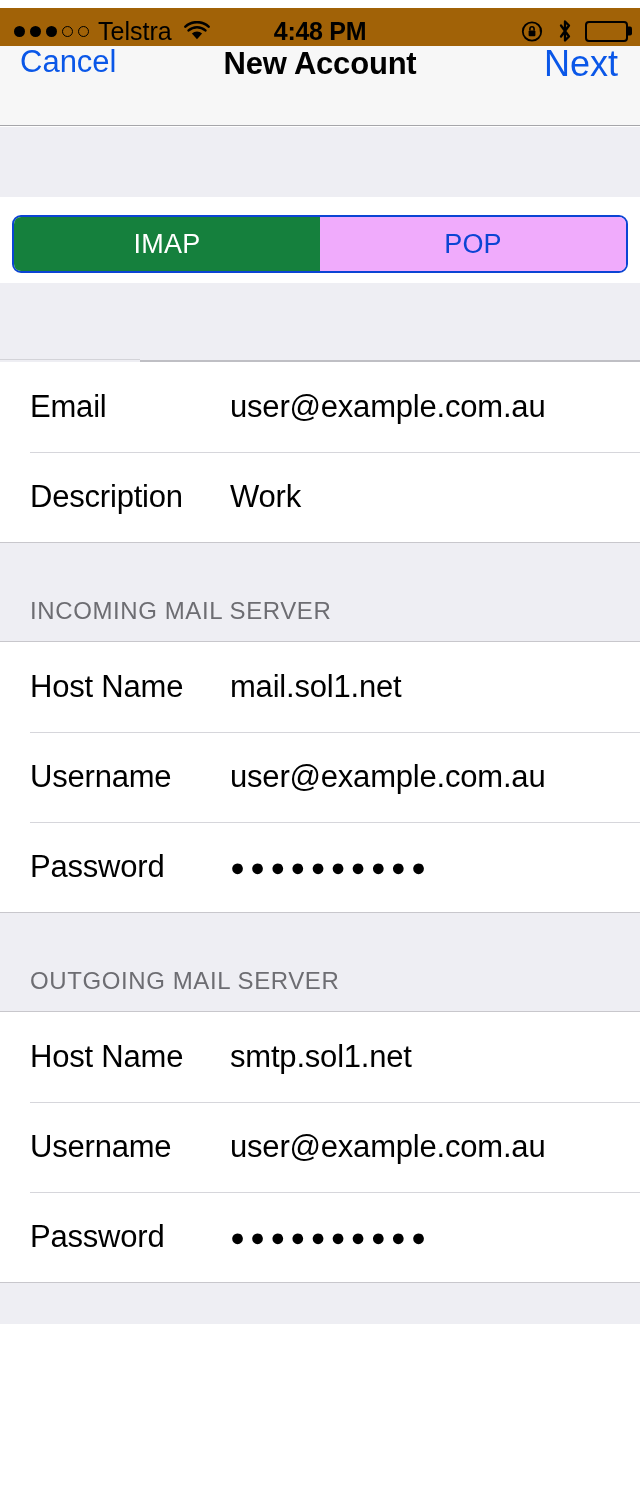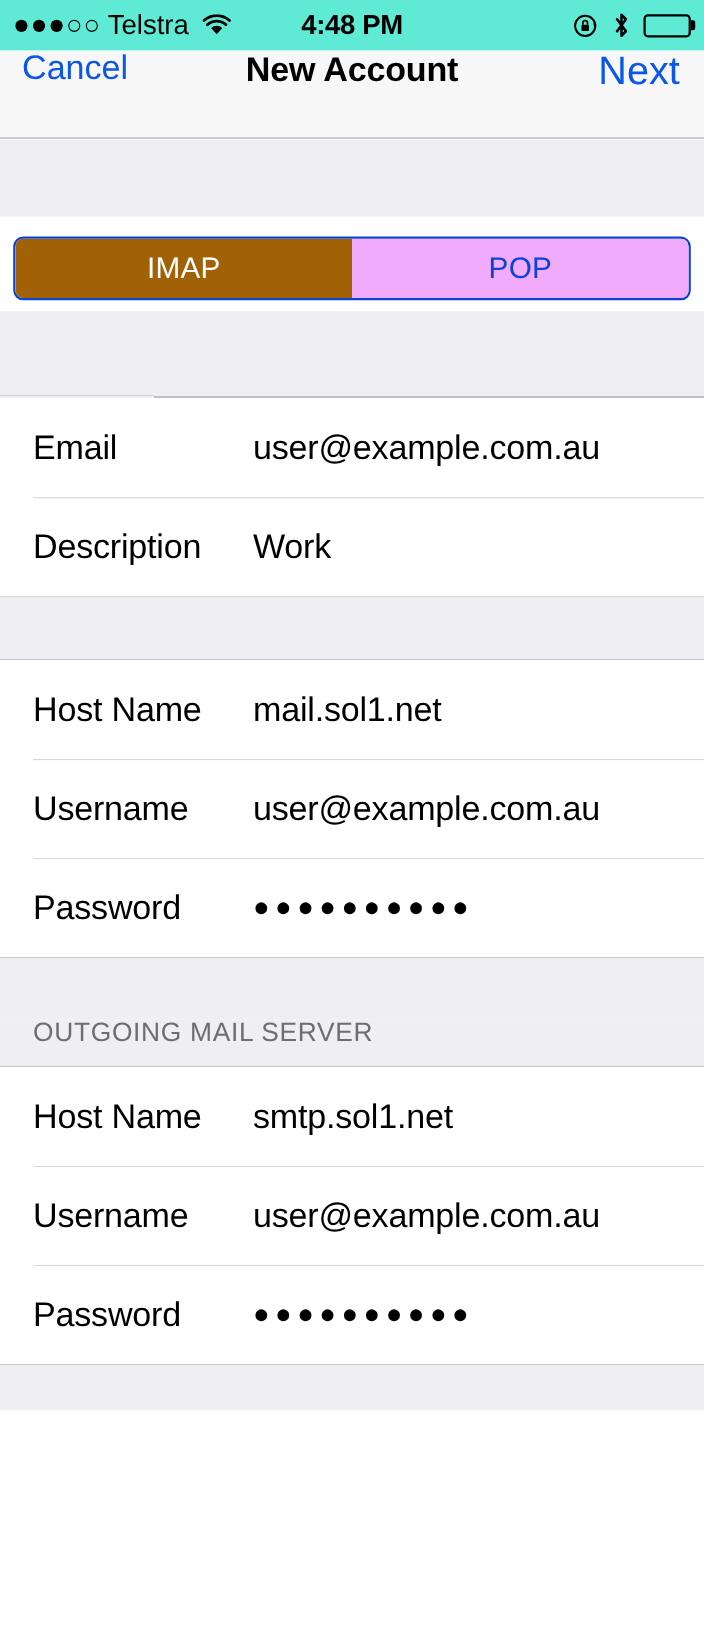--- a/index.html
+++ b/index.html
@@ -13,8 +13,8 @@
 
   
   .statusbar {
-    position: absolute; top: 0; left: 0; width: 640px; height: 46px;
-    background: #5eead4;
+    position: absolute; top: 8px; left: 0; width: 640px; height: 46px;
+    background: #a16207;
     display: flex; align-items: center; text-align: center;
   }
   .sb-left { position: absolute; left: 14px; top: 0; height: 46px; display: flex; align-items: center; gap: 9px; }

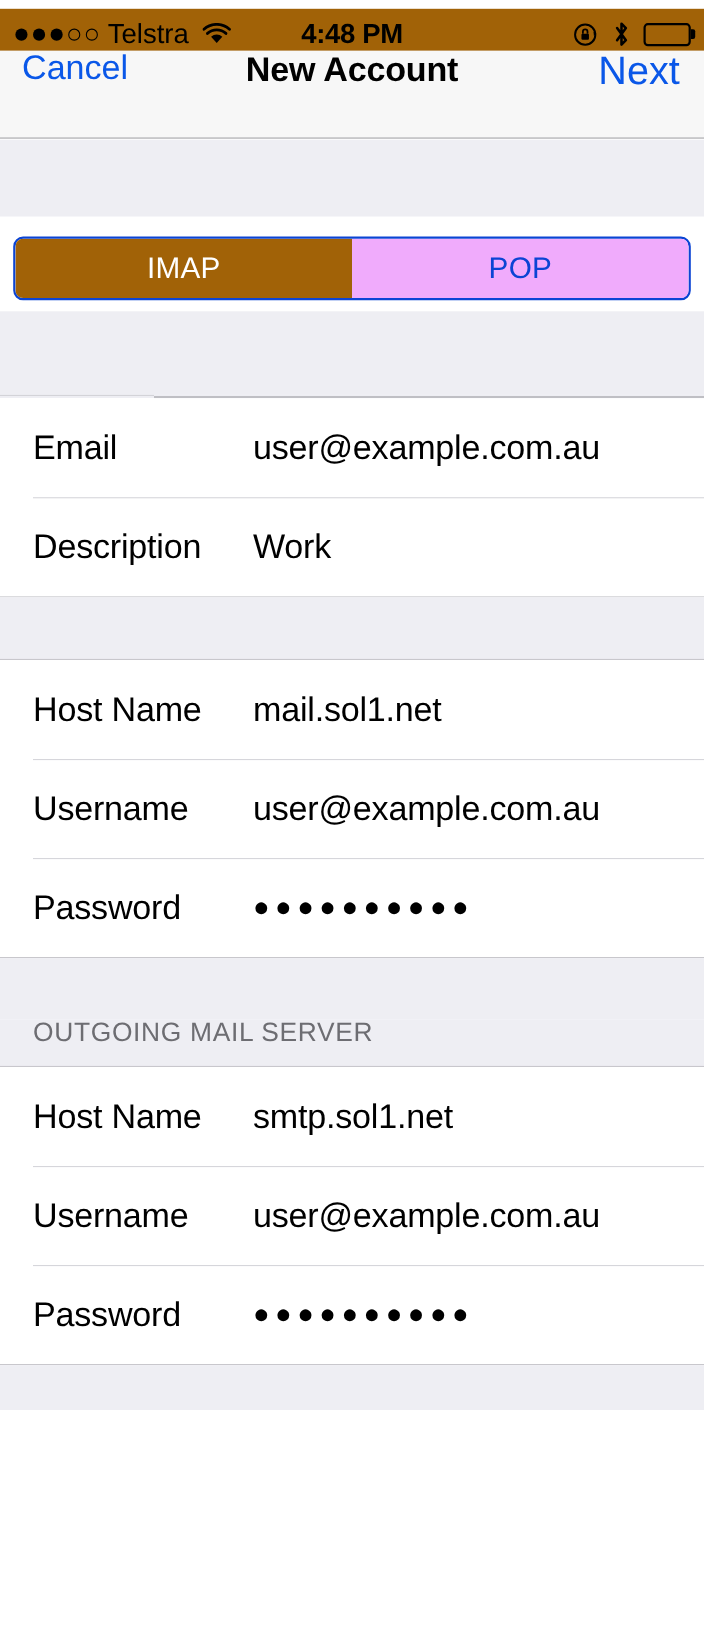--- a/index.html
+++ b/index.html
@@ -65,7 +65,7 @@
     flex: 1; display: flex; align-items: center; justify-content: center;
     font-size: 27px; letter-spacing: 0.2px;
   }
-  .seg.active { background: #a16207; color: #ffffff; }
+  .seg.active { background: #15803d; color: #ffffff; }
   .seg.inactive { background: #f0abfc; color: #0b44d4; }
 
   

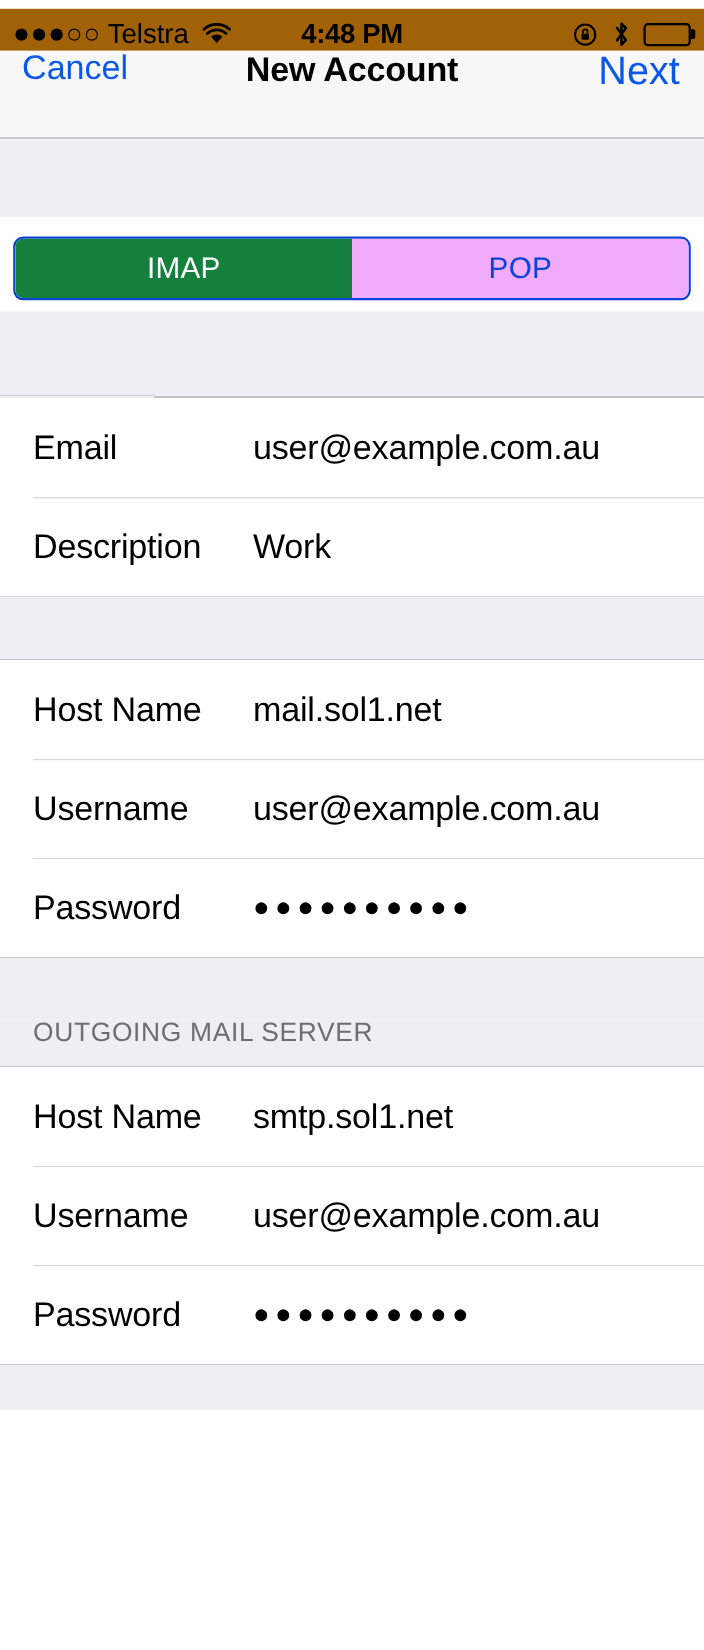--- a/index.html
+++ b/index.html
@@ -177,6 +177,7 @@
     <div class="section-rule-bottom"></div>
 
     <div class="section-gap" style="height:56px;"></div>
+    <div class="section-header" style="height:42px;">INCOMING MAIL SERVER</div>
     <div class="section-rule-bottom"></div>
     <div class="table">
       <div class="row">

